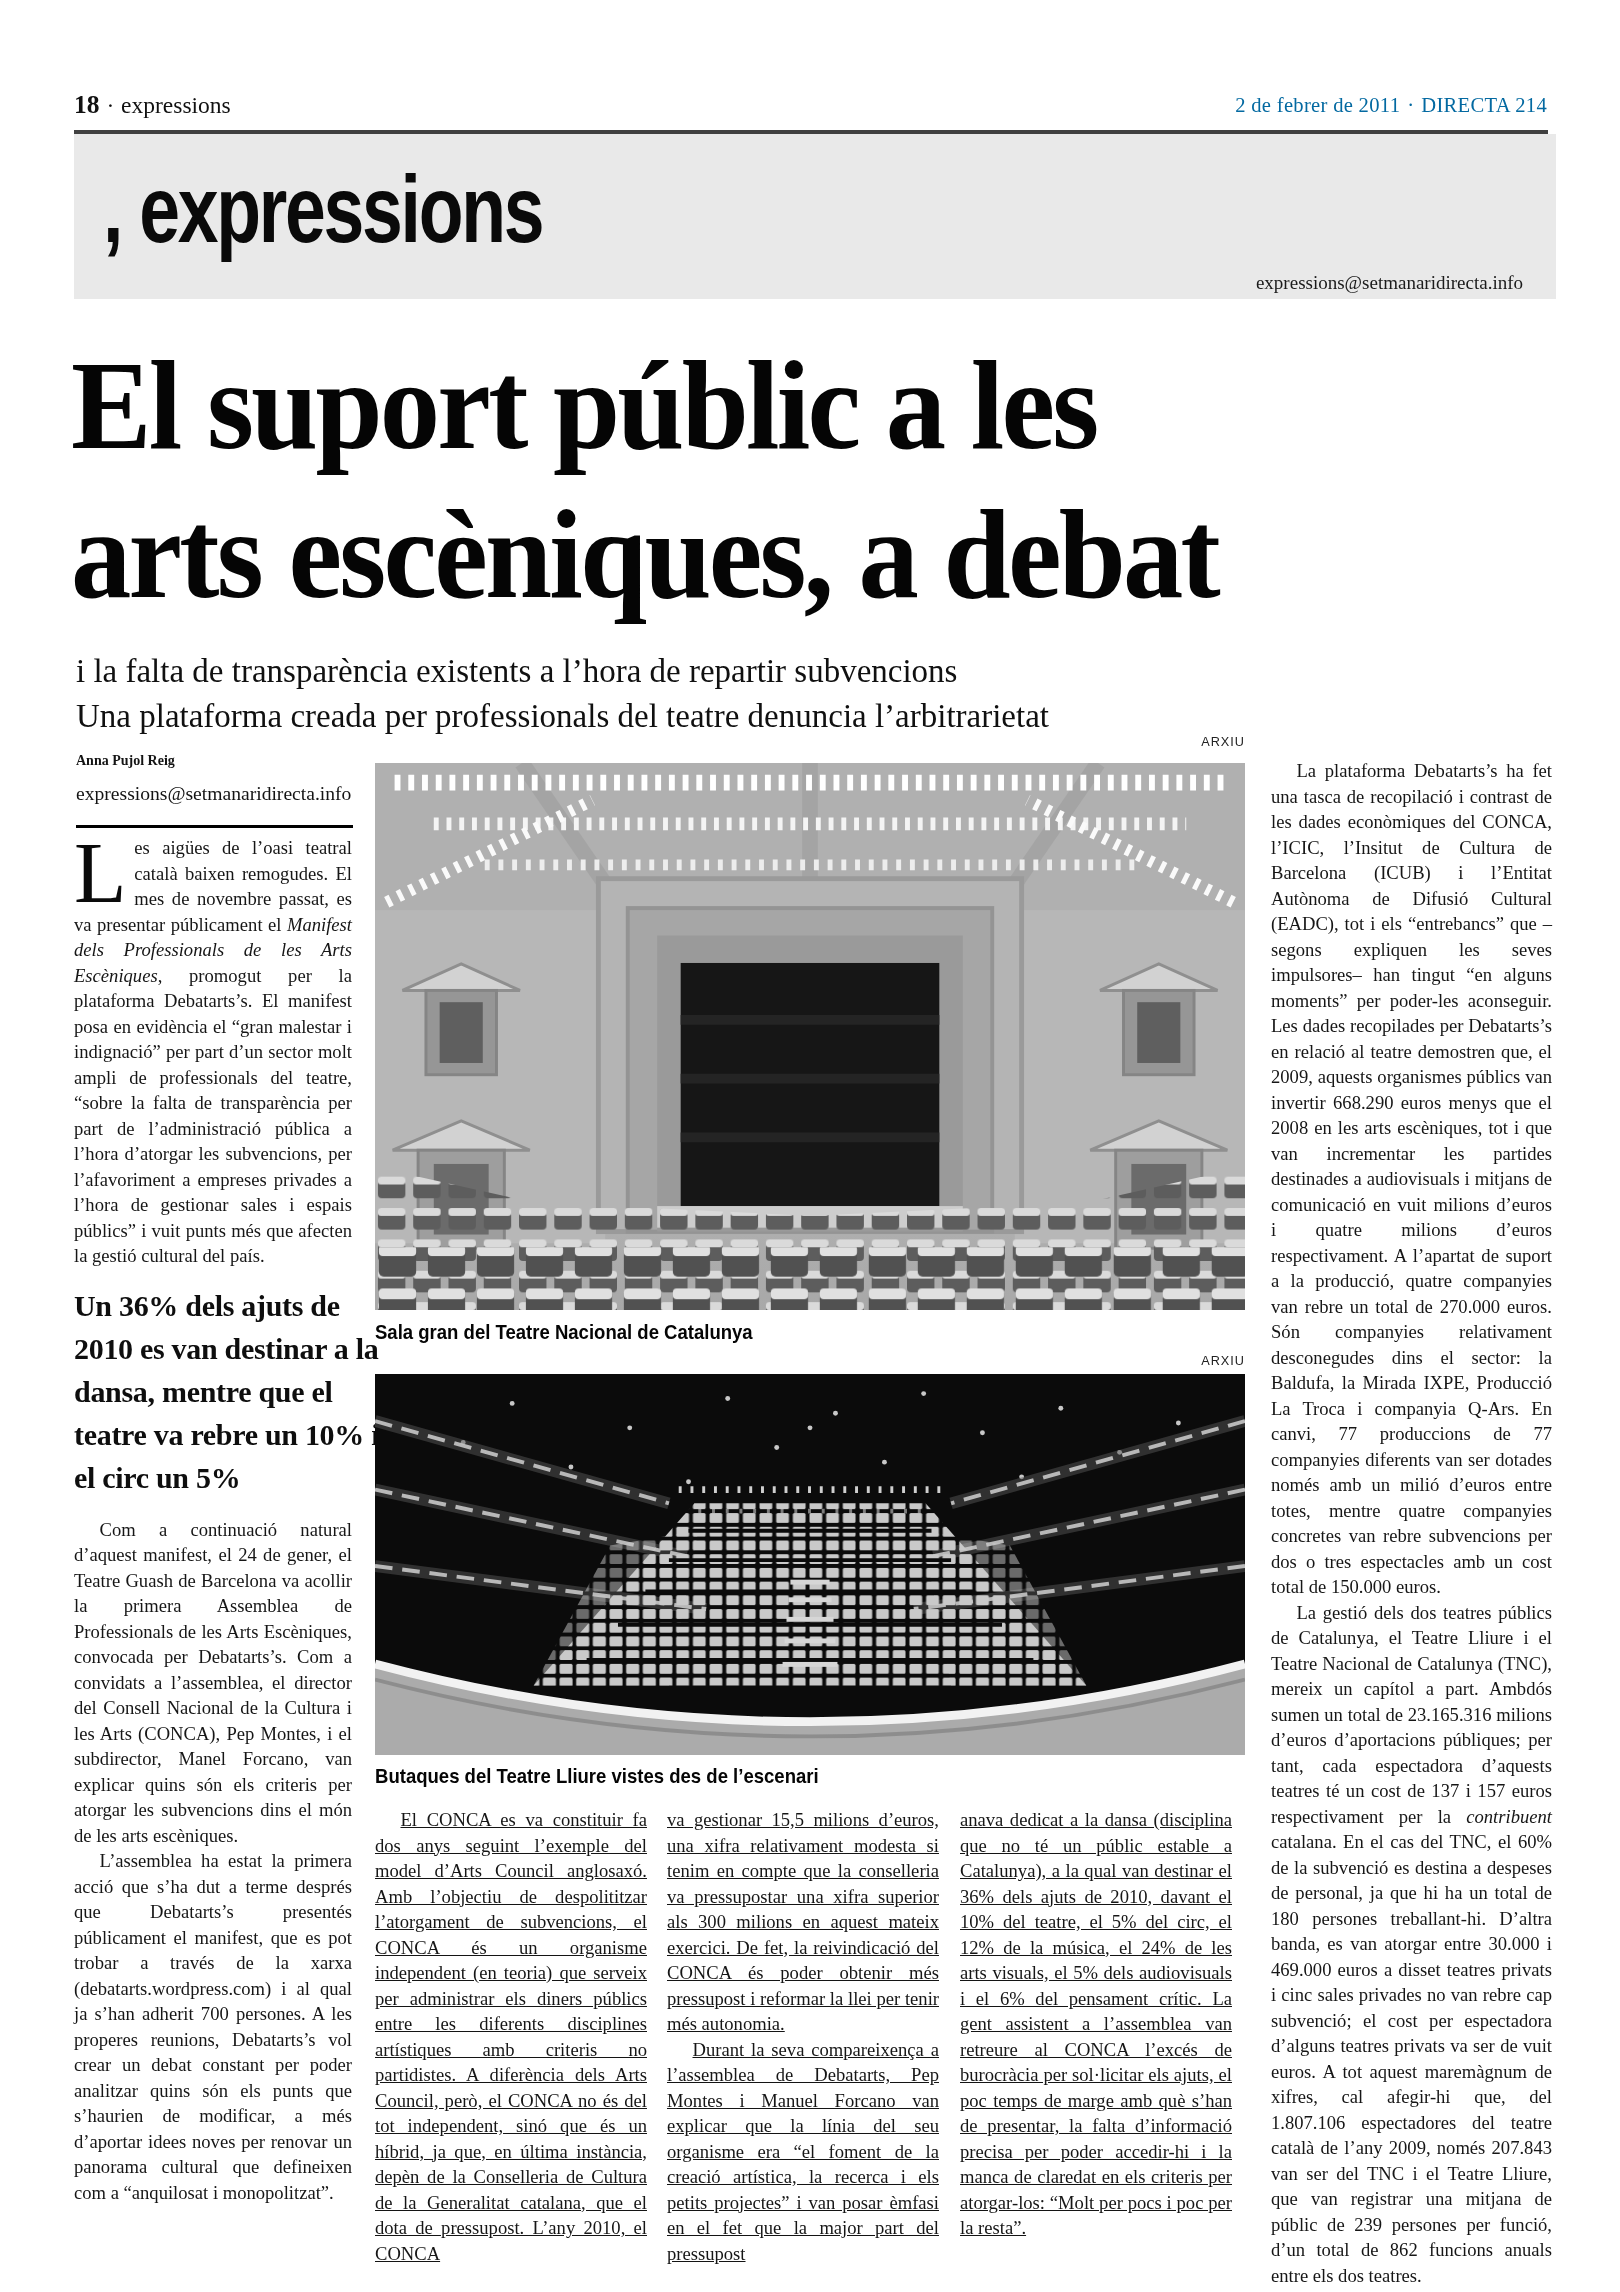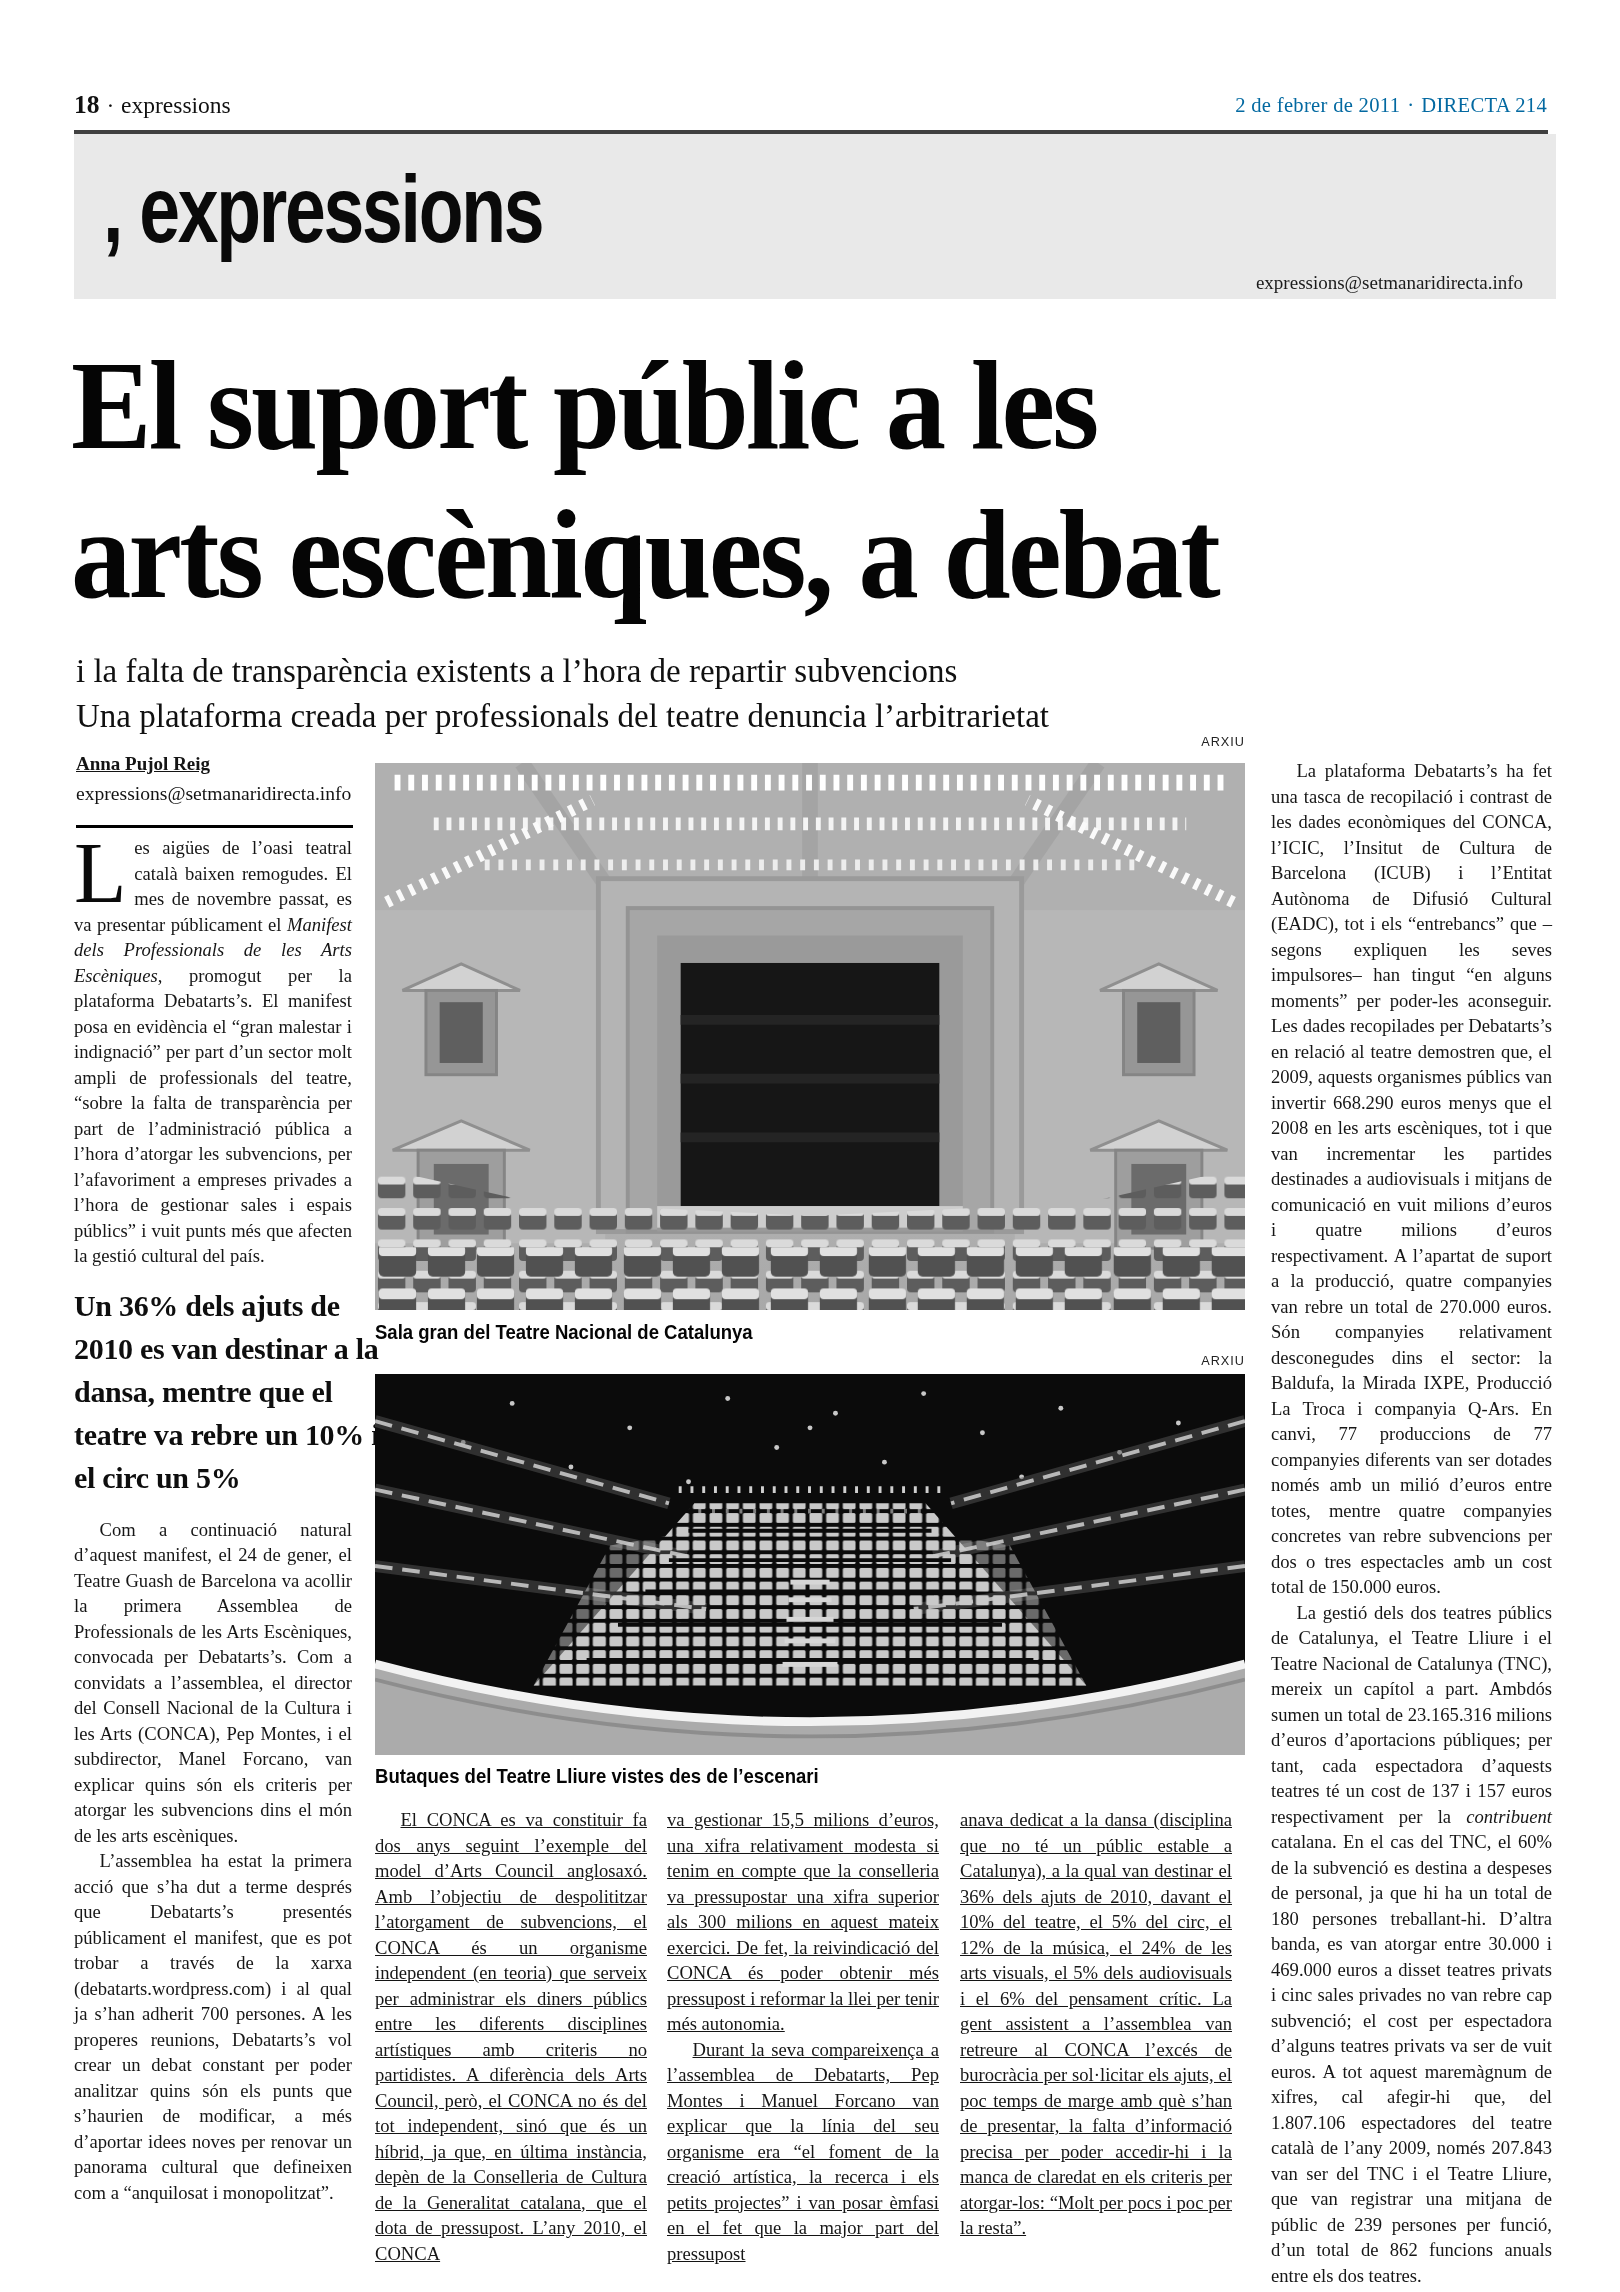--- a/index.html
+++ b/index.html
@@ -26,7 +26,7 @@
     font-size:127px;line-height:149px;letter-spacing:-2.9px;transform:scaleX(.95);transform-origin:left top;white-space:nowrap;}
   .subtitle{position:absolute;left:76px;top:649px;margin:0;font-weight:normal;font-size:33px;line-height:45px;color:#101010;}
   
-  .byline-name{position:absolute;left:76px;top:753px;font-size:19px;font-weight:bold;text-decoration:underline;}
+  .byline-name{position:absolute;left:76px;top:753px;font-size:14px;font-weight:bold;}
   .byline-email{position:absolute;left:76px;top:783px;font-size:19.6px;}
   .byline-rule{position:absolute;left:76px;top:825px;width:277px;height:2.9px;background:#000;}
   

